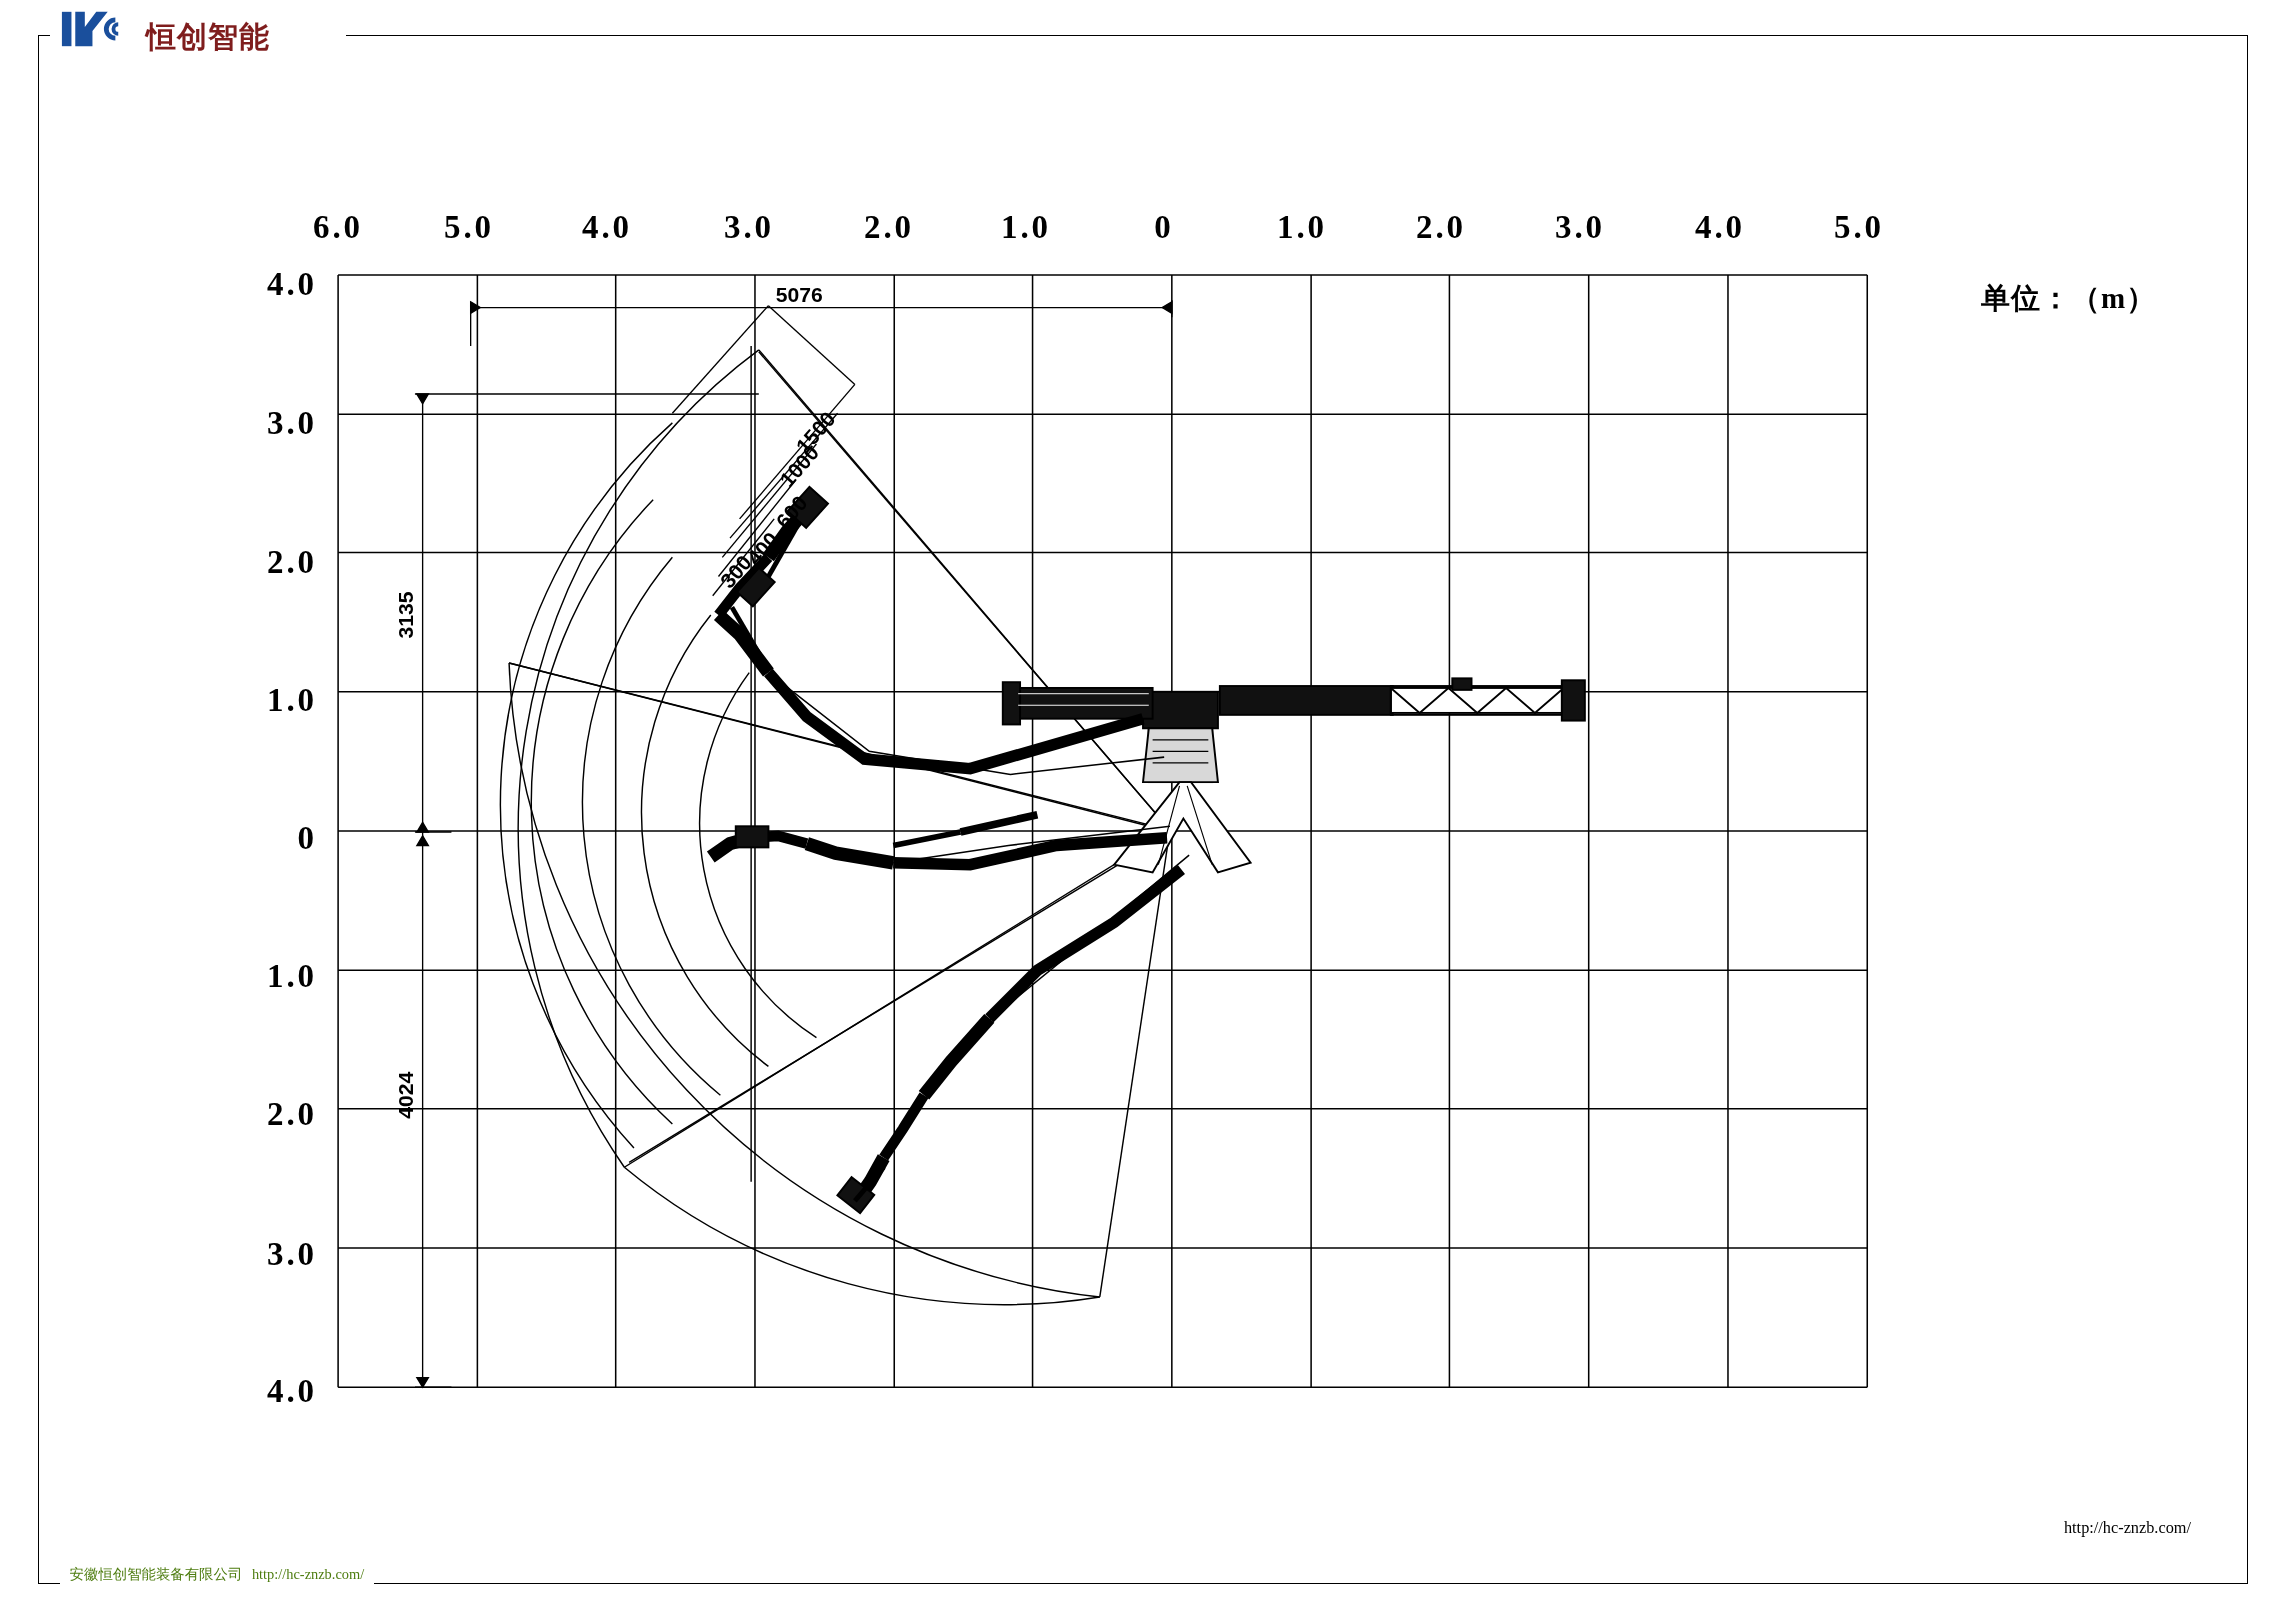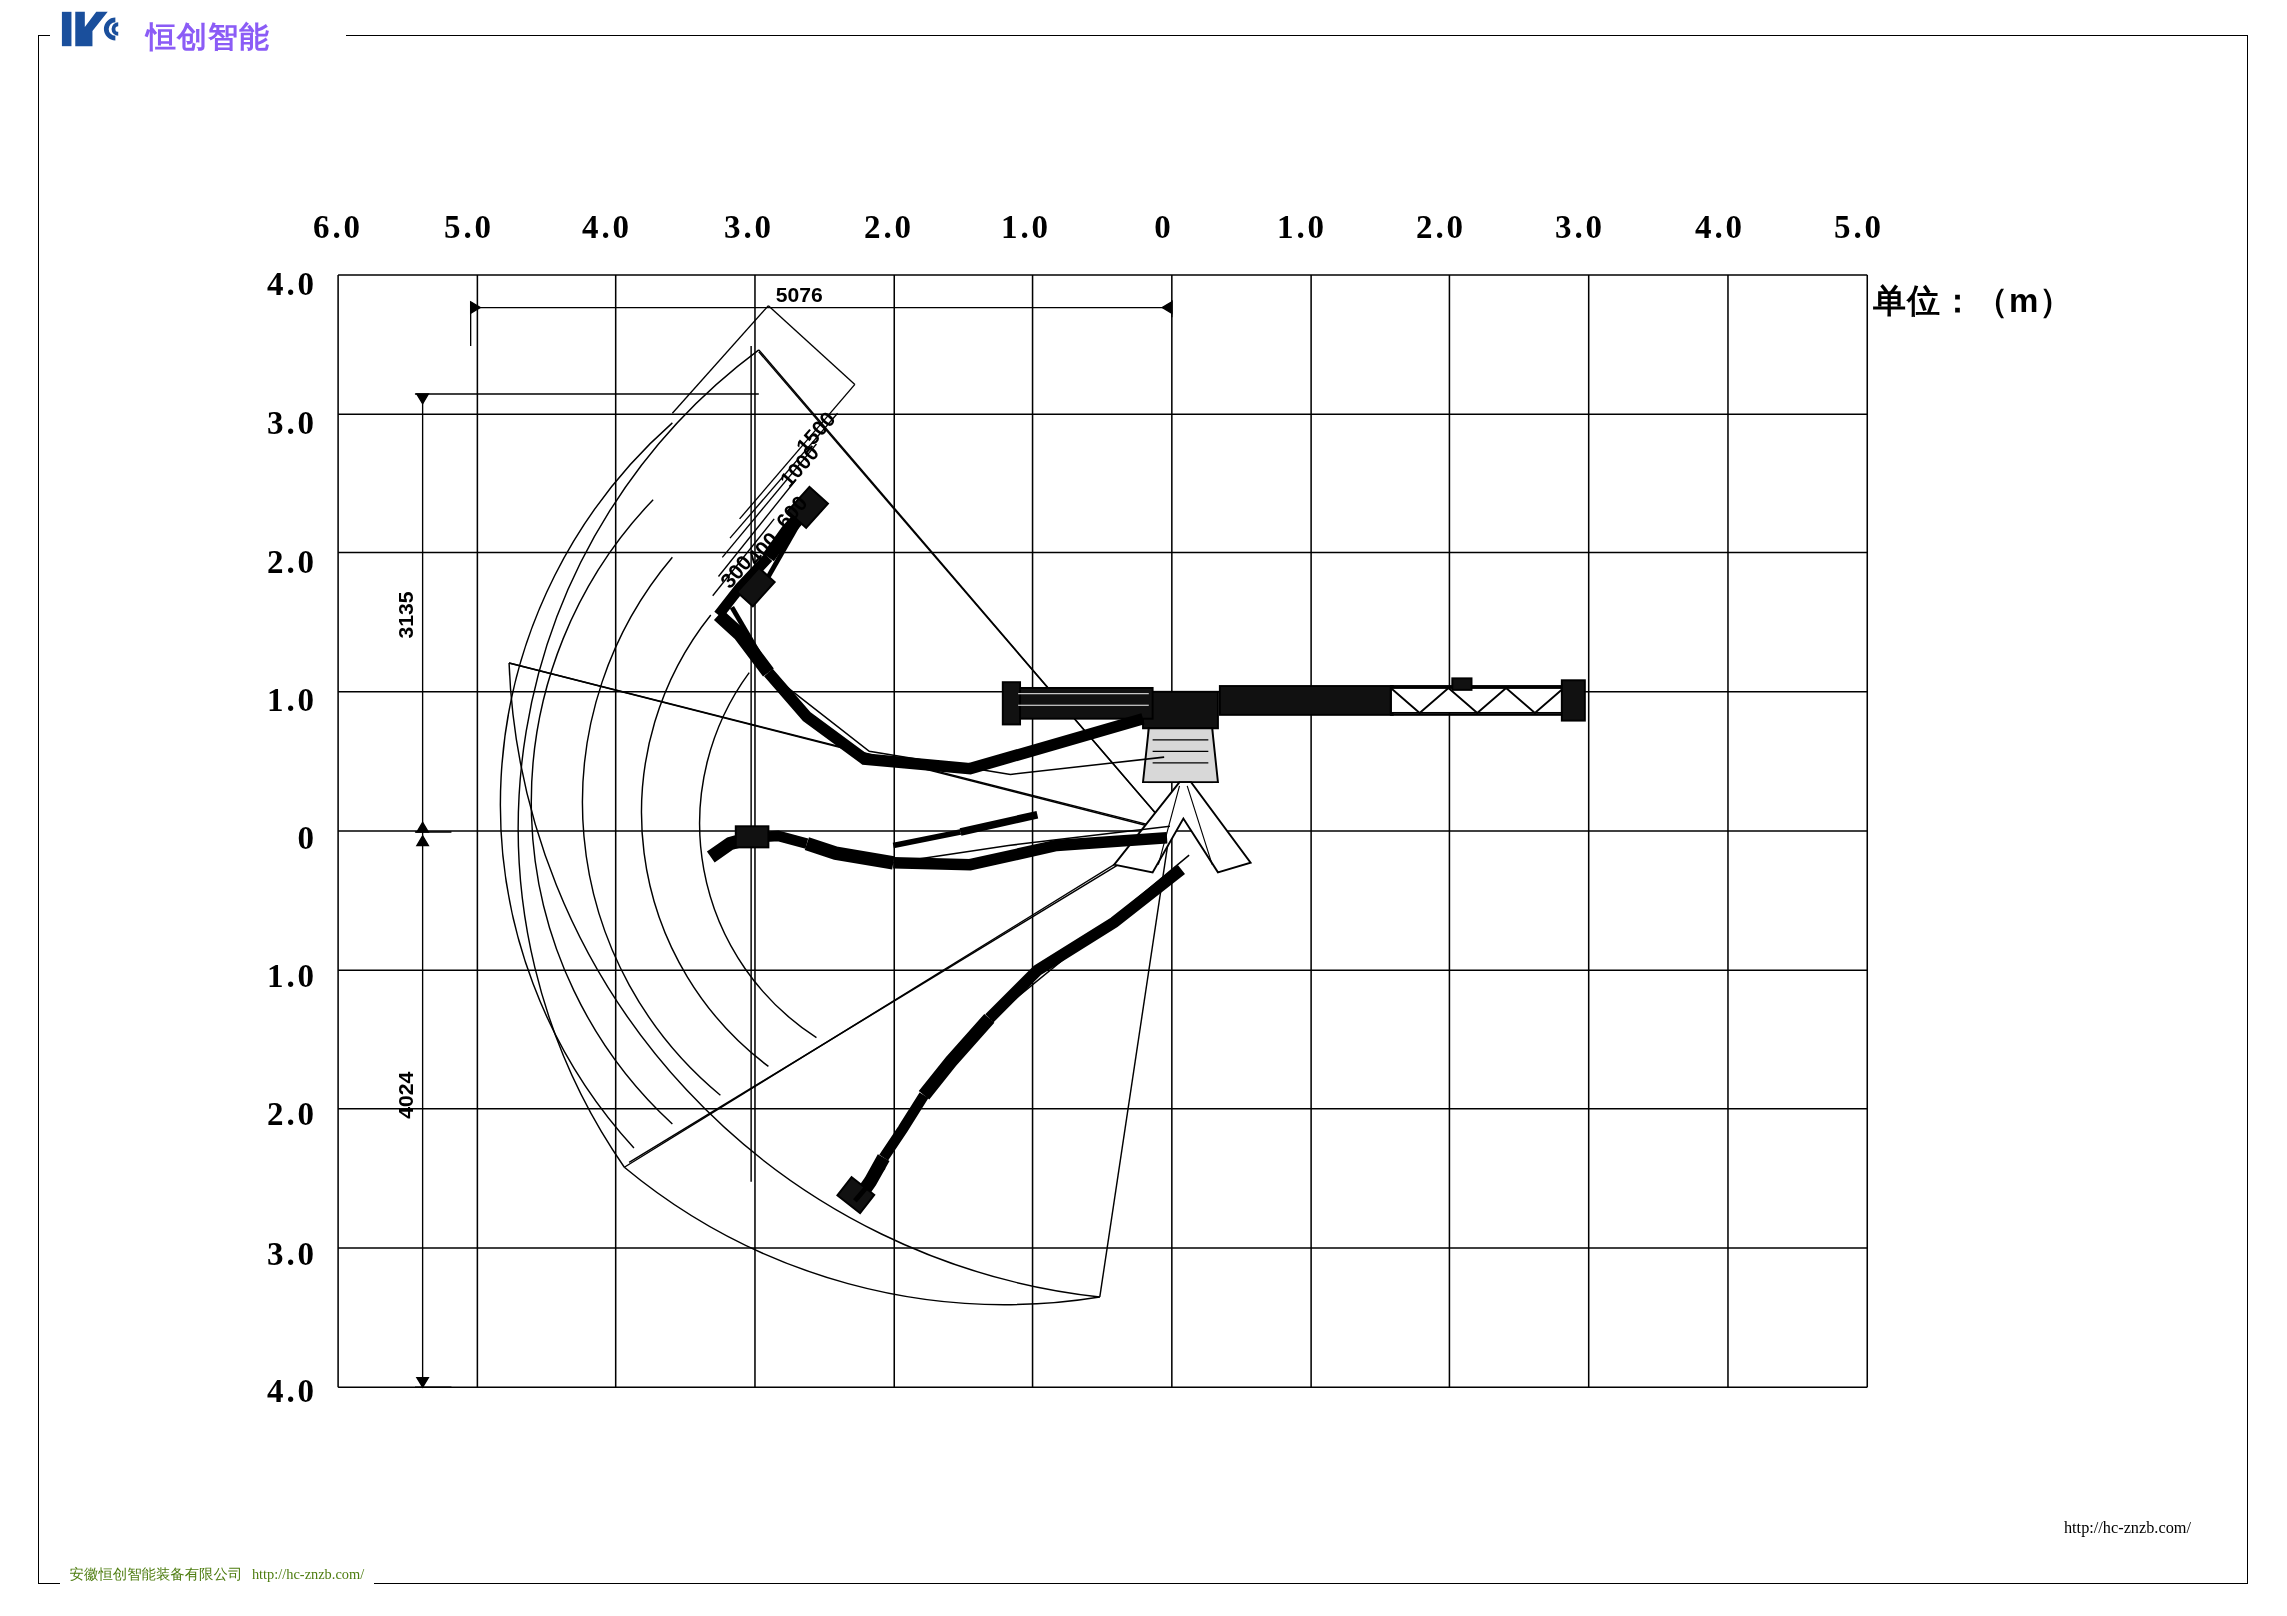--- a/index.html
+++ b/index.html
@@ -25,7 +25,7 @@
   .logo-mark{width:67px;height:42px;flex:0 0 auto;}
   .logo-text{
     font-family:"Liberation Sans", sans-serif;
-    font-size:30px;font-weight:bold;color:#8b5cf6;letter-spacing:1px;
+    font-size:30px;font-weight:bold;color:#7f1d1d;letter-spacing:1px;
     white-space:nowrap;
   }
 

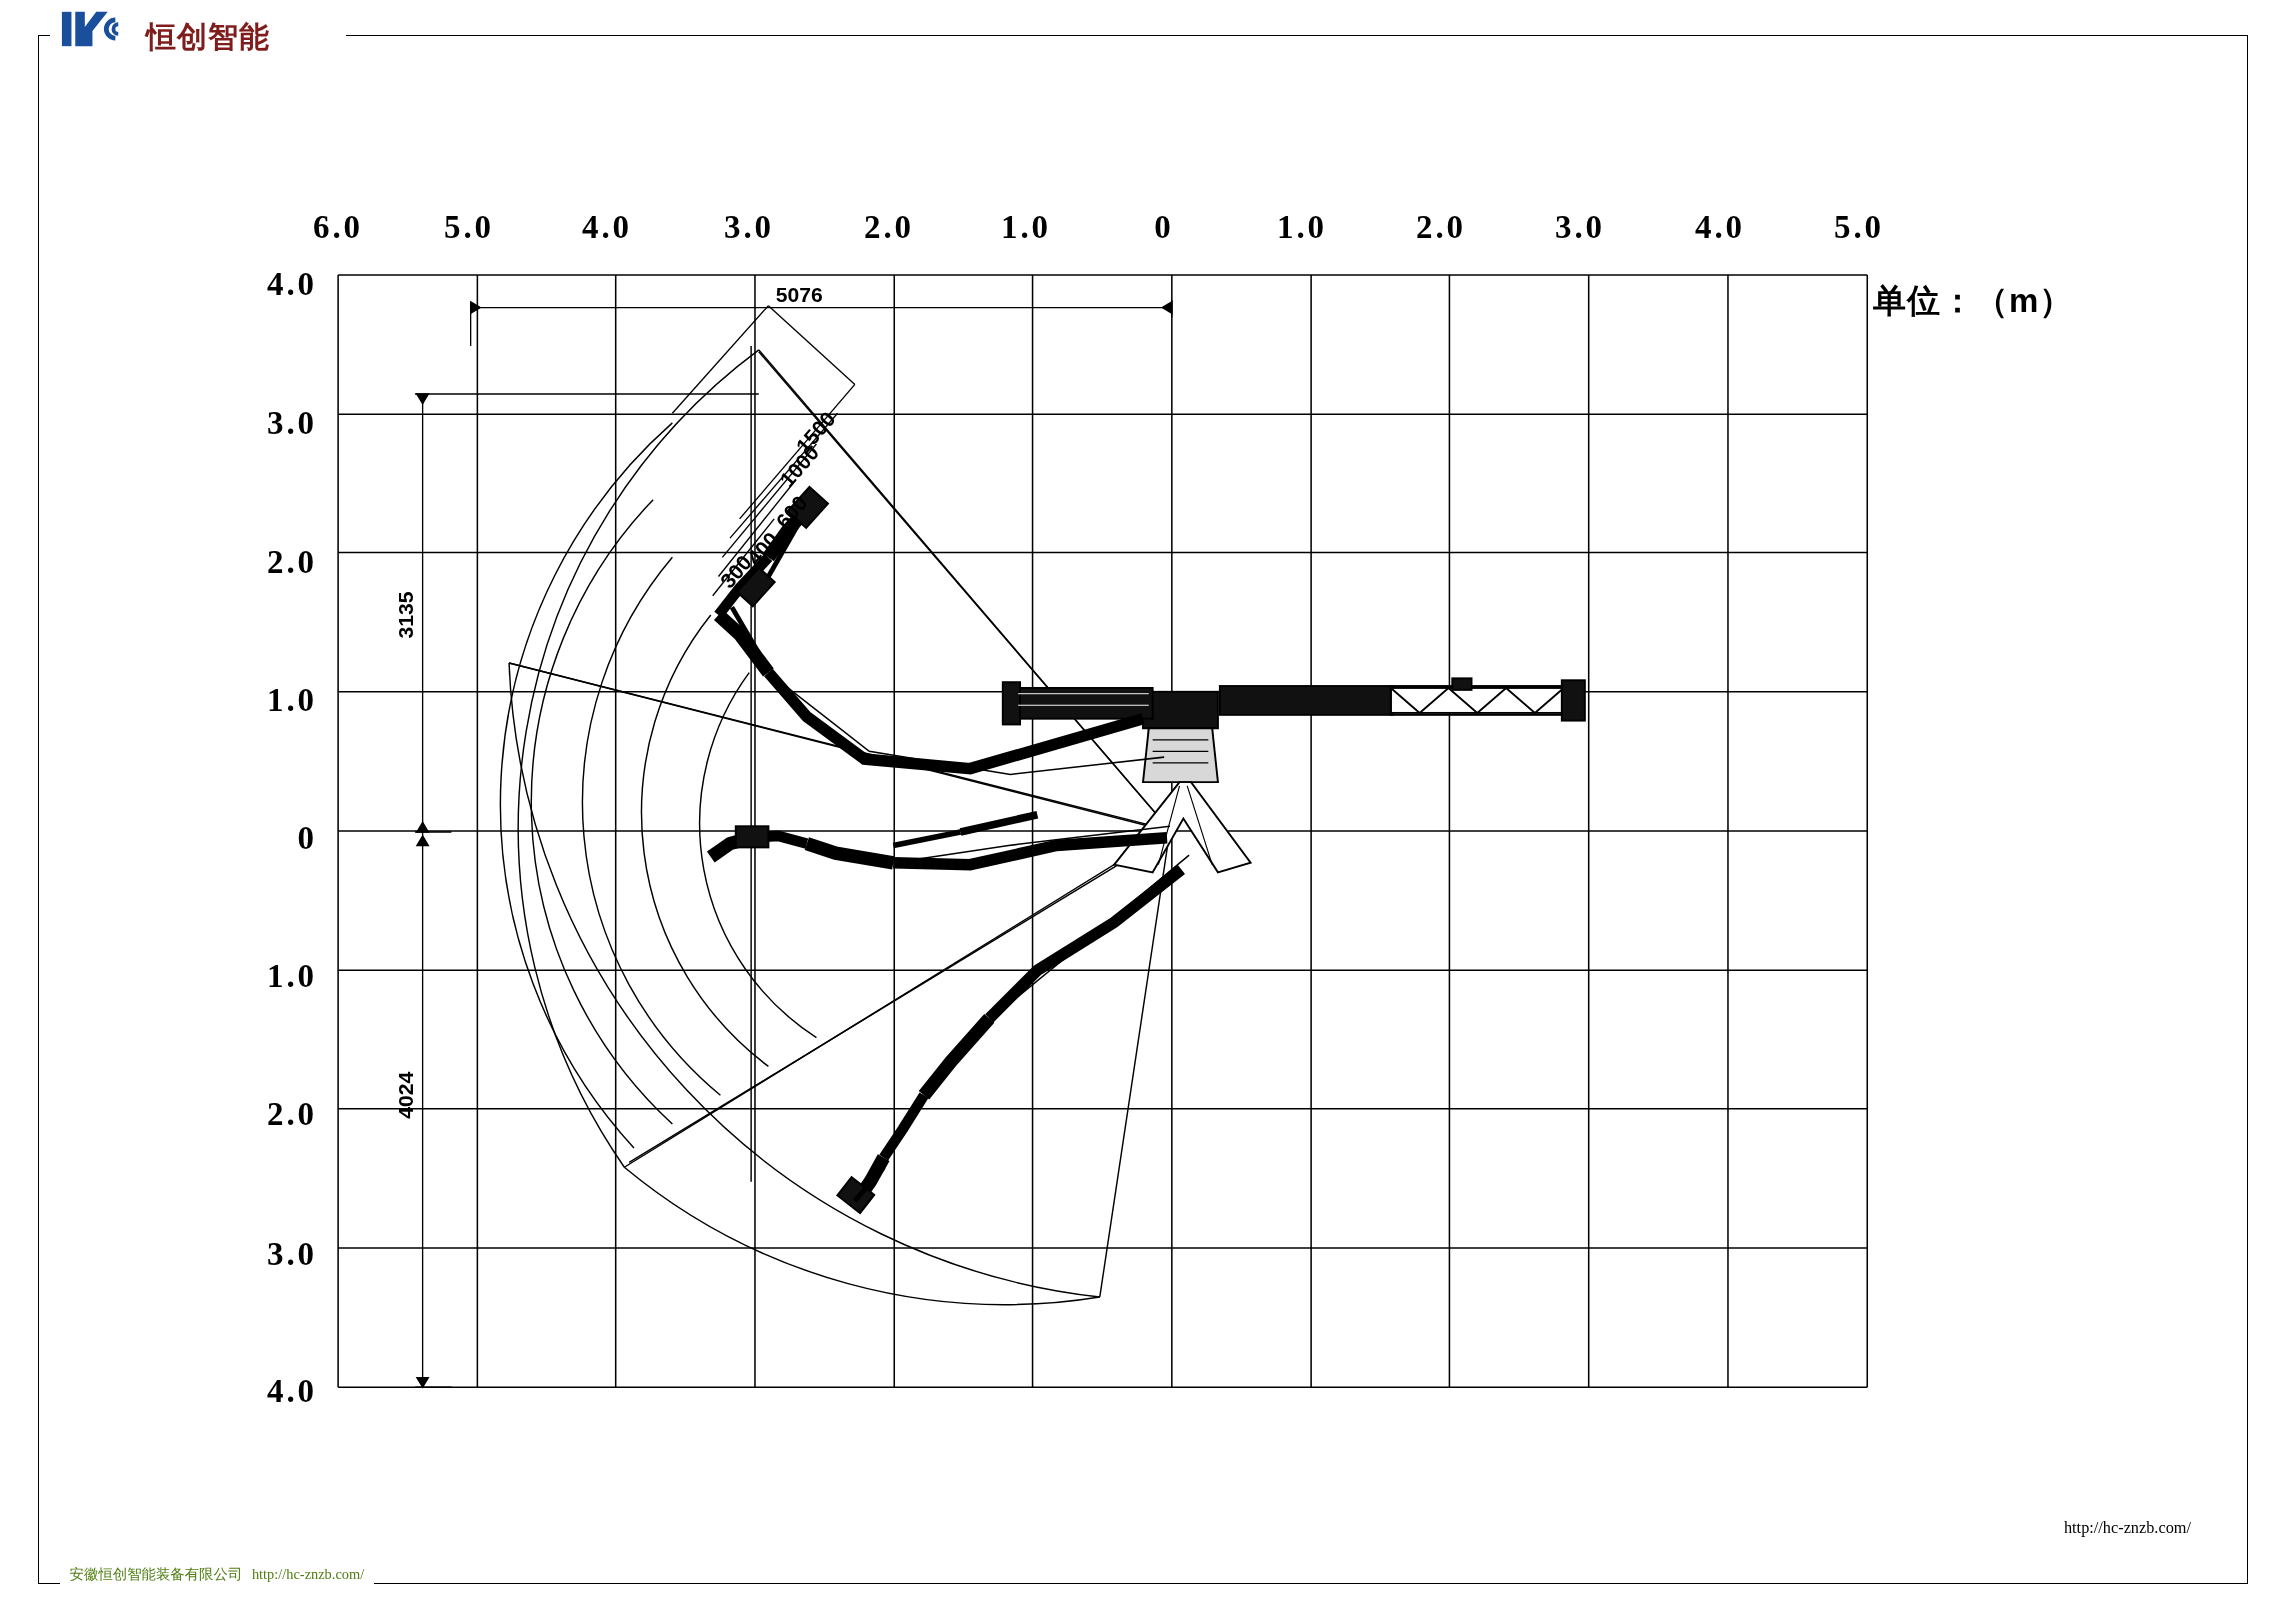--- a/index.html
+++ b/index.html
@@ -44,9 +44,9 @@
 
   
   .unit-label{
-    position:absolute;left:1873px;top:279px;
-    font-family:Liberation Sans, sans-serif;
-    font-size:33px;font-weight:bold;letter-spacing:1px;white-space:nowrap;
+    position:absolute;left:1981px;top:279px;
+    font-family:Liberation Serif, serif;
+    font-size:29px;font-weight:bold;letter-spacing:1px;white-space:nowrap;
   }
 
   

